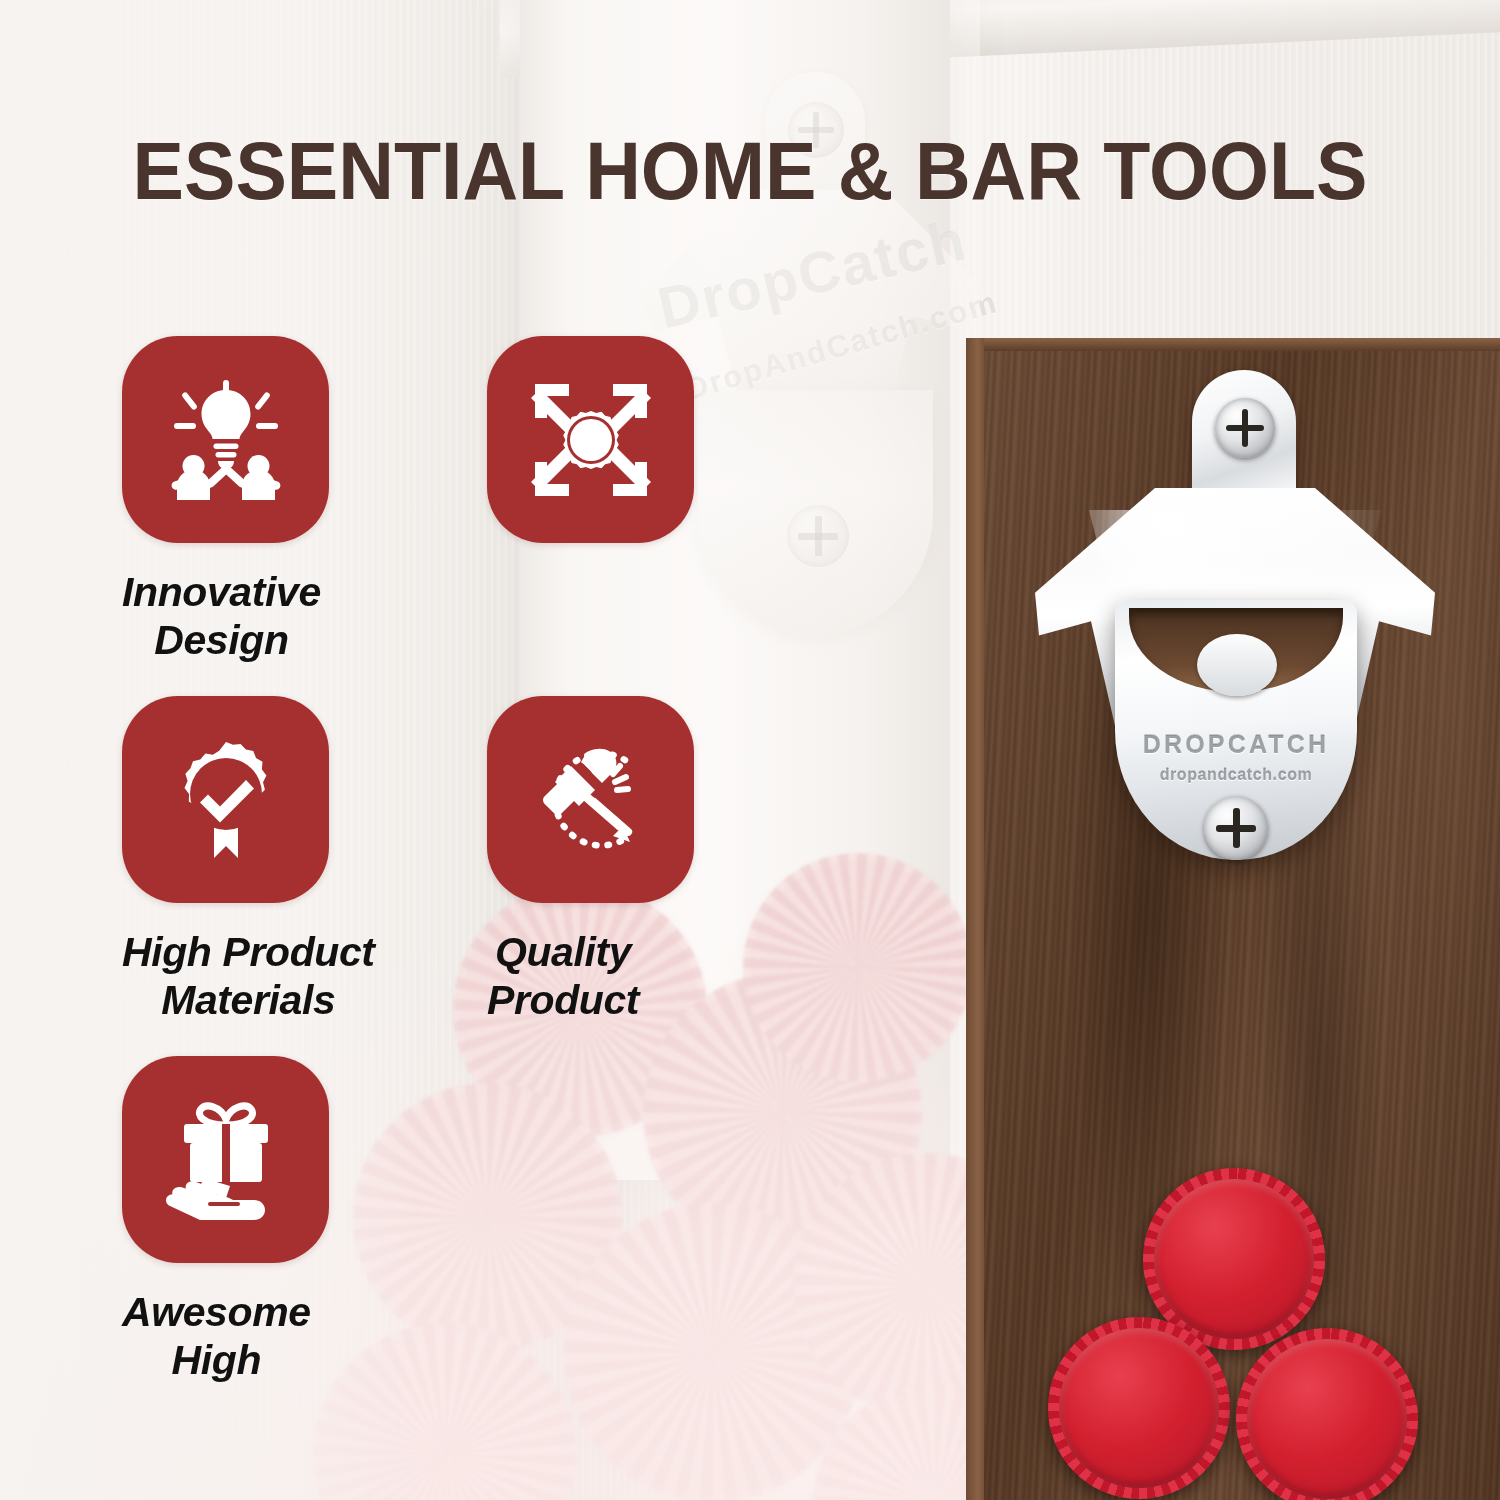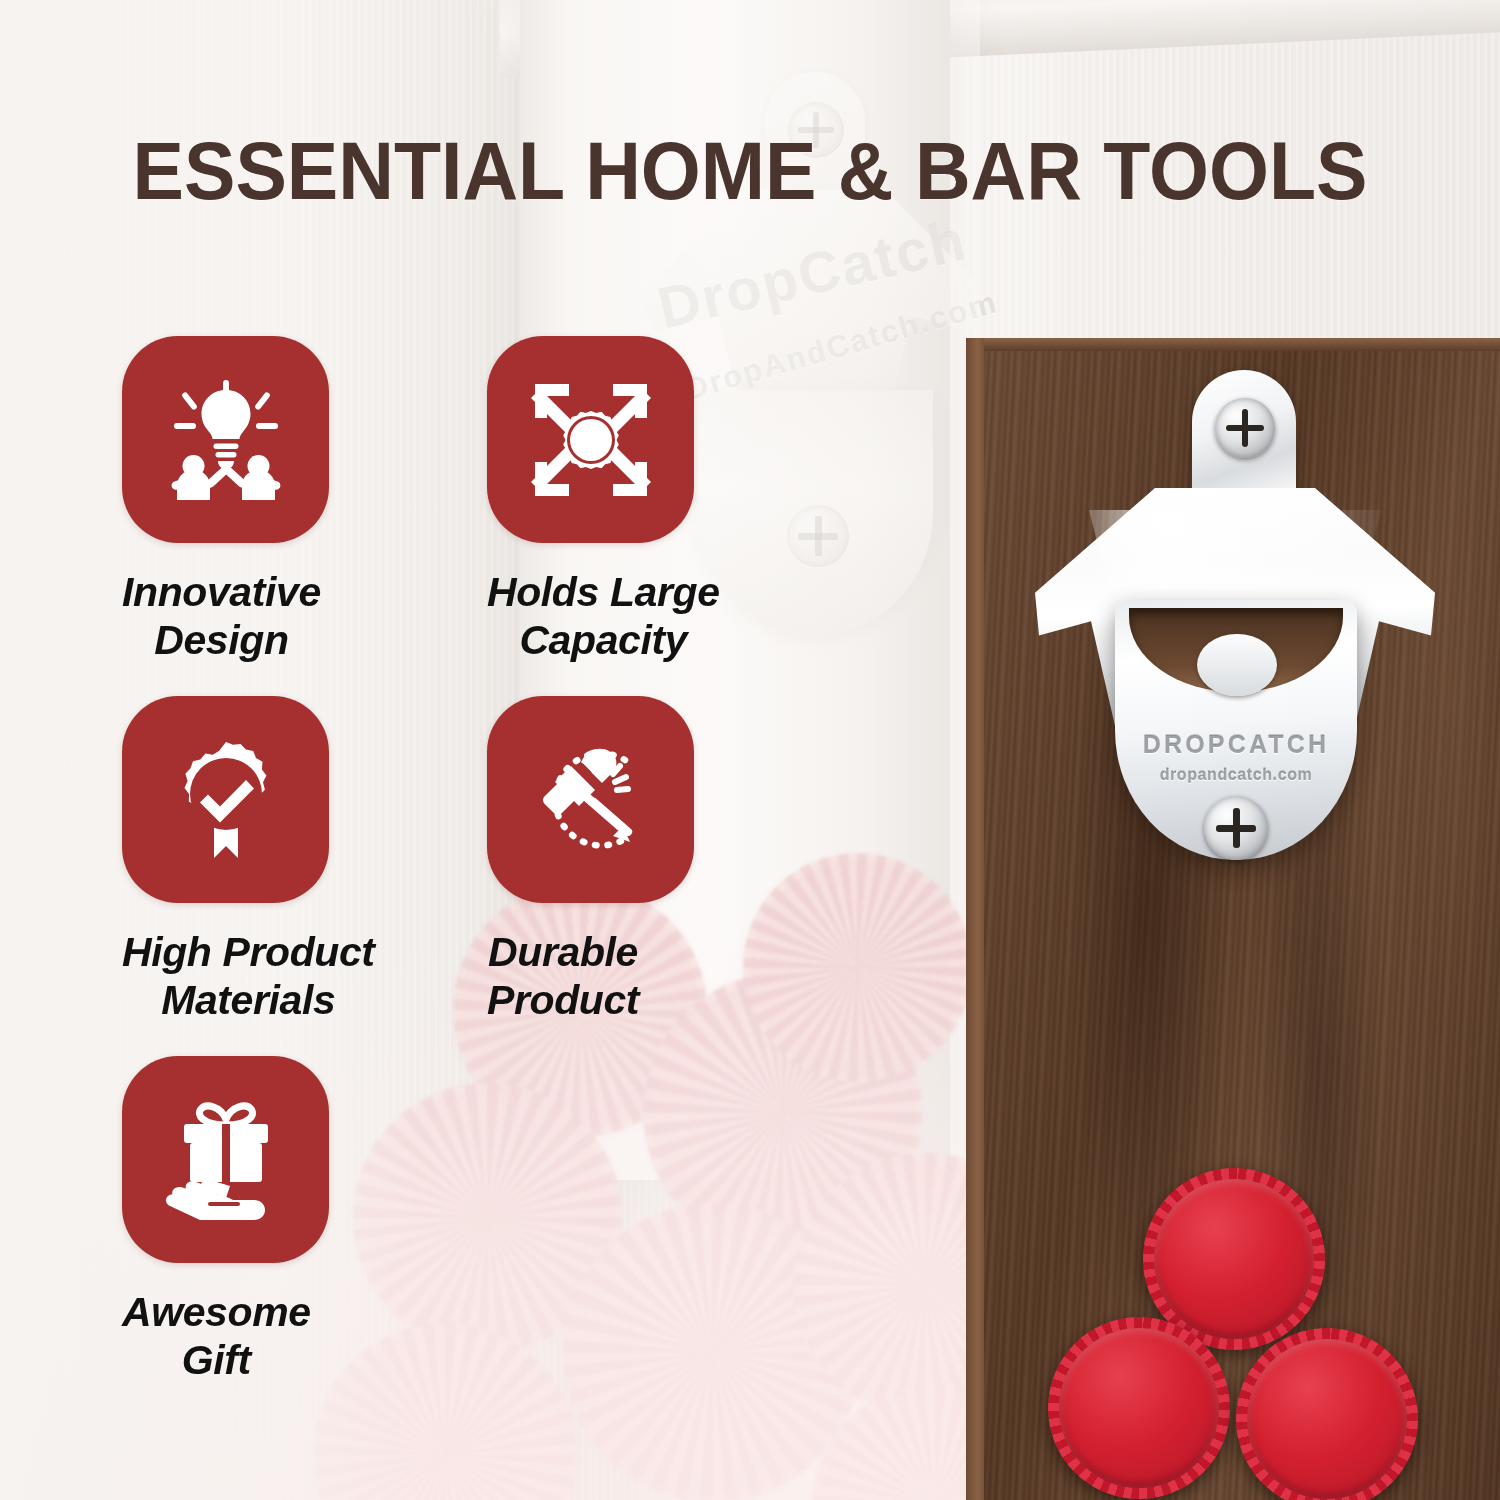--- a/index.html
+++ b/index.html
@@ -353,8 +353,6 @@
           </g>
         </svg>
       </div>
-      <div class="cap-label">Holds Large
-Capacity</div>
     </div>
 
 

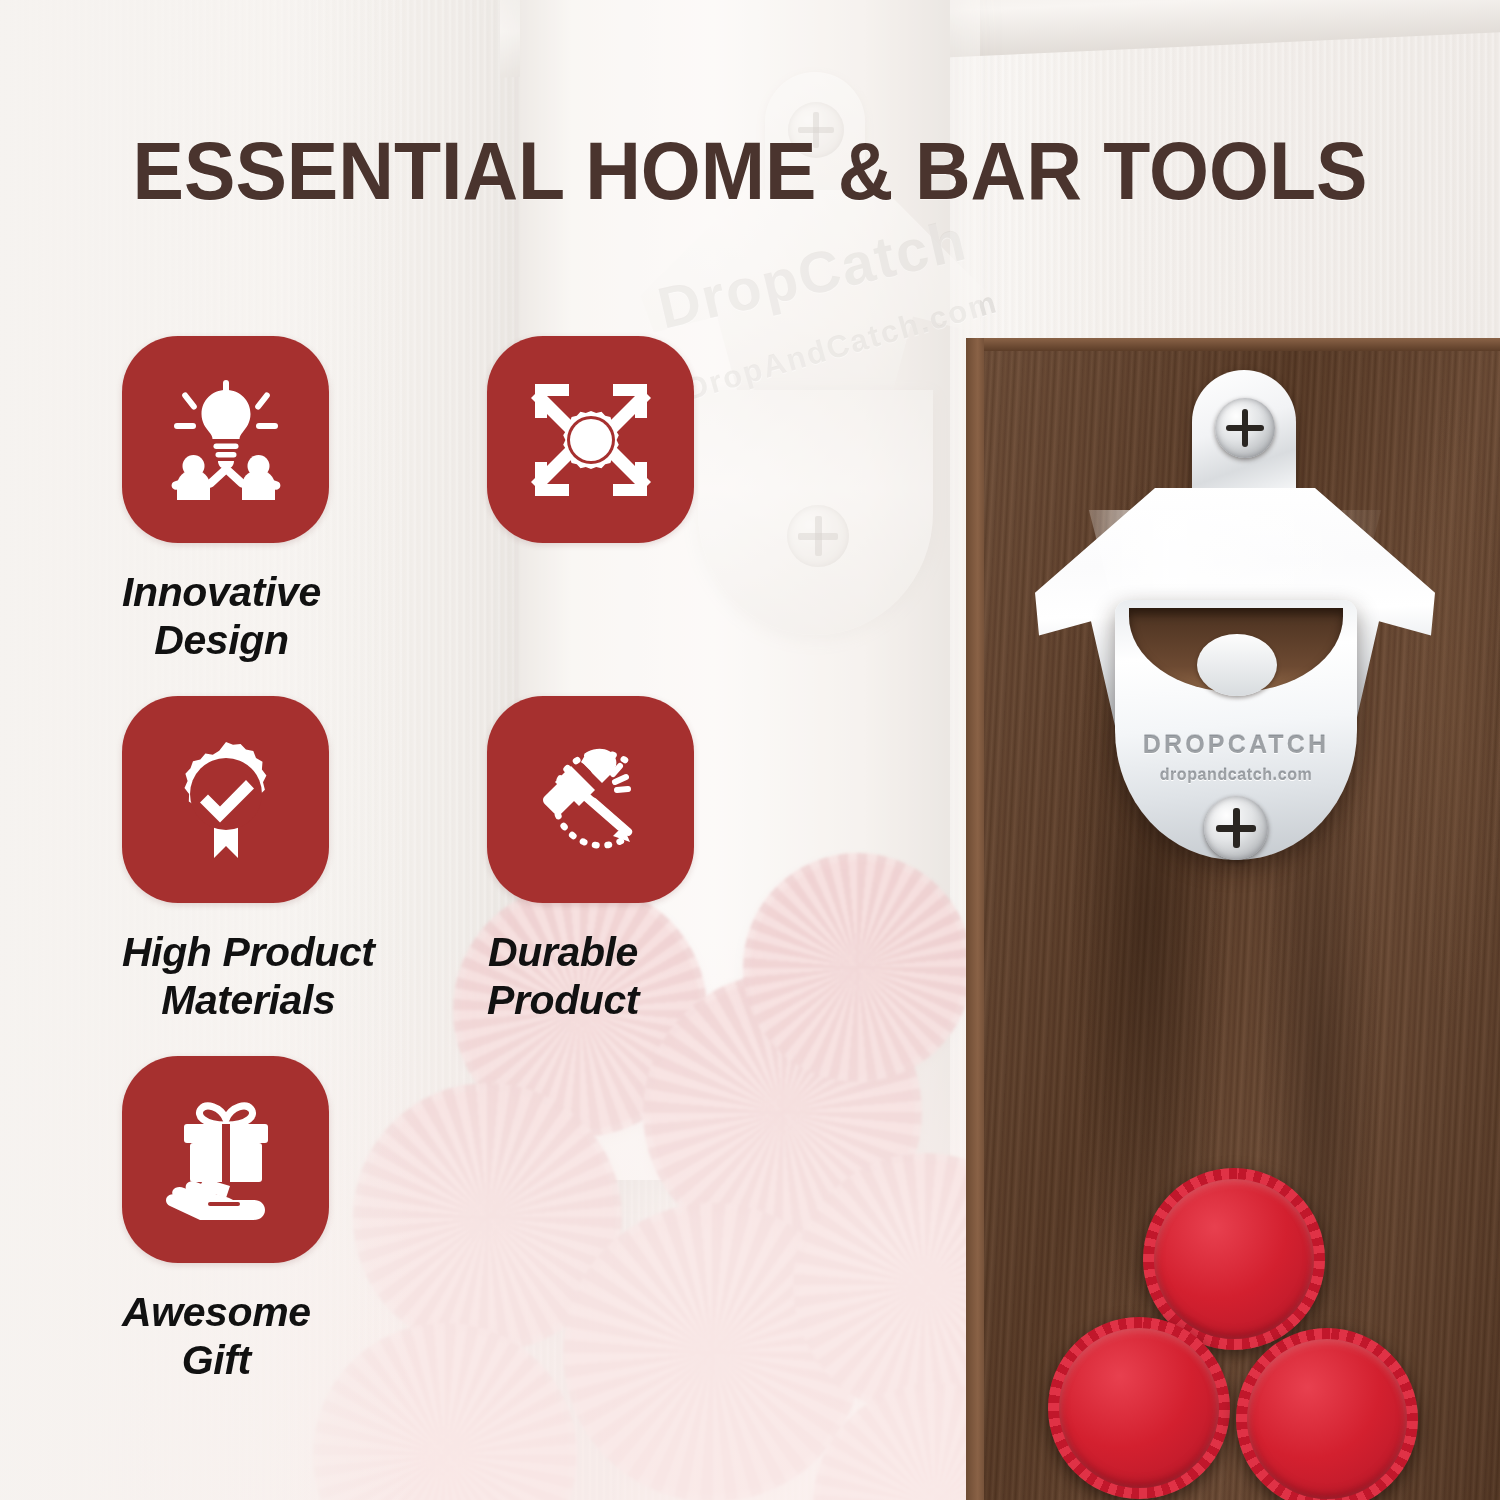--- a/index.html
+++ b/index.html
@@ -395,7 +395,7 @@
           <path d="M55 30 62 37" stroke="#a6302f" stroke-width="5" stroke-linecap="round"></path>
         </svg>
       </div>
-      <div class="cap-label">Durable
+      <div class="cap-label">Quality
 Product</div>
     </div>
 

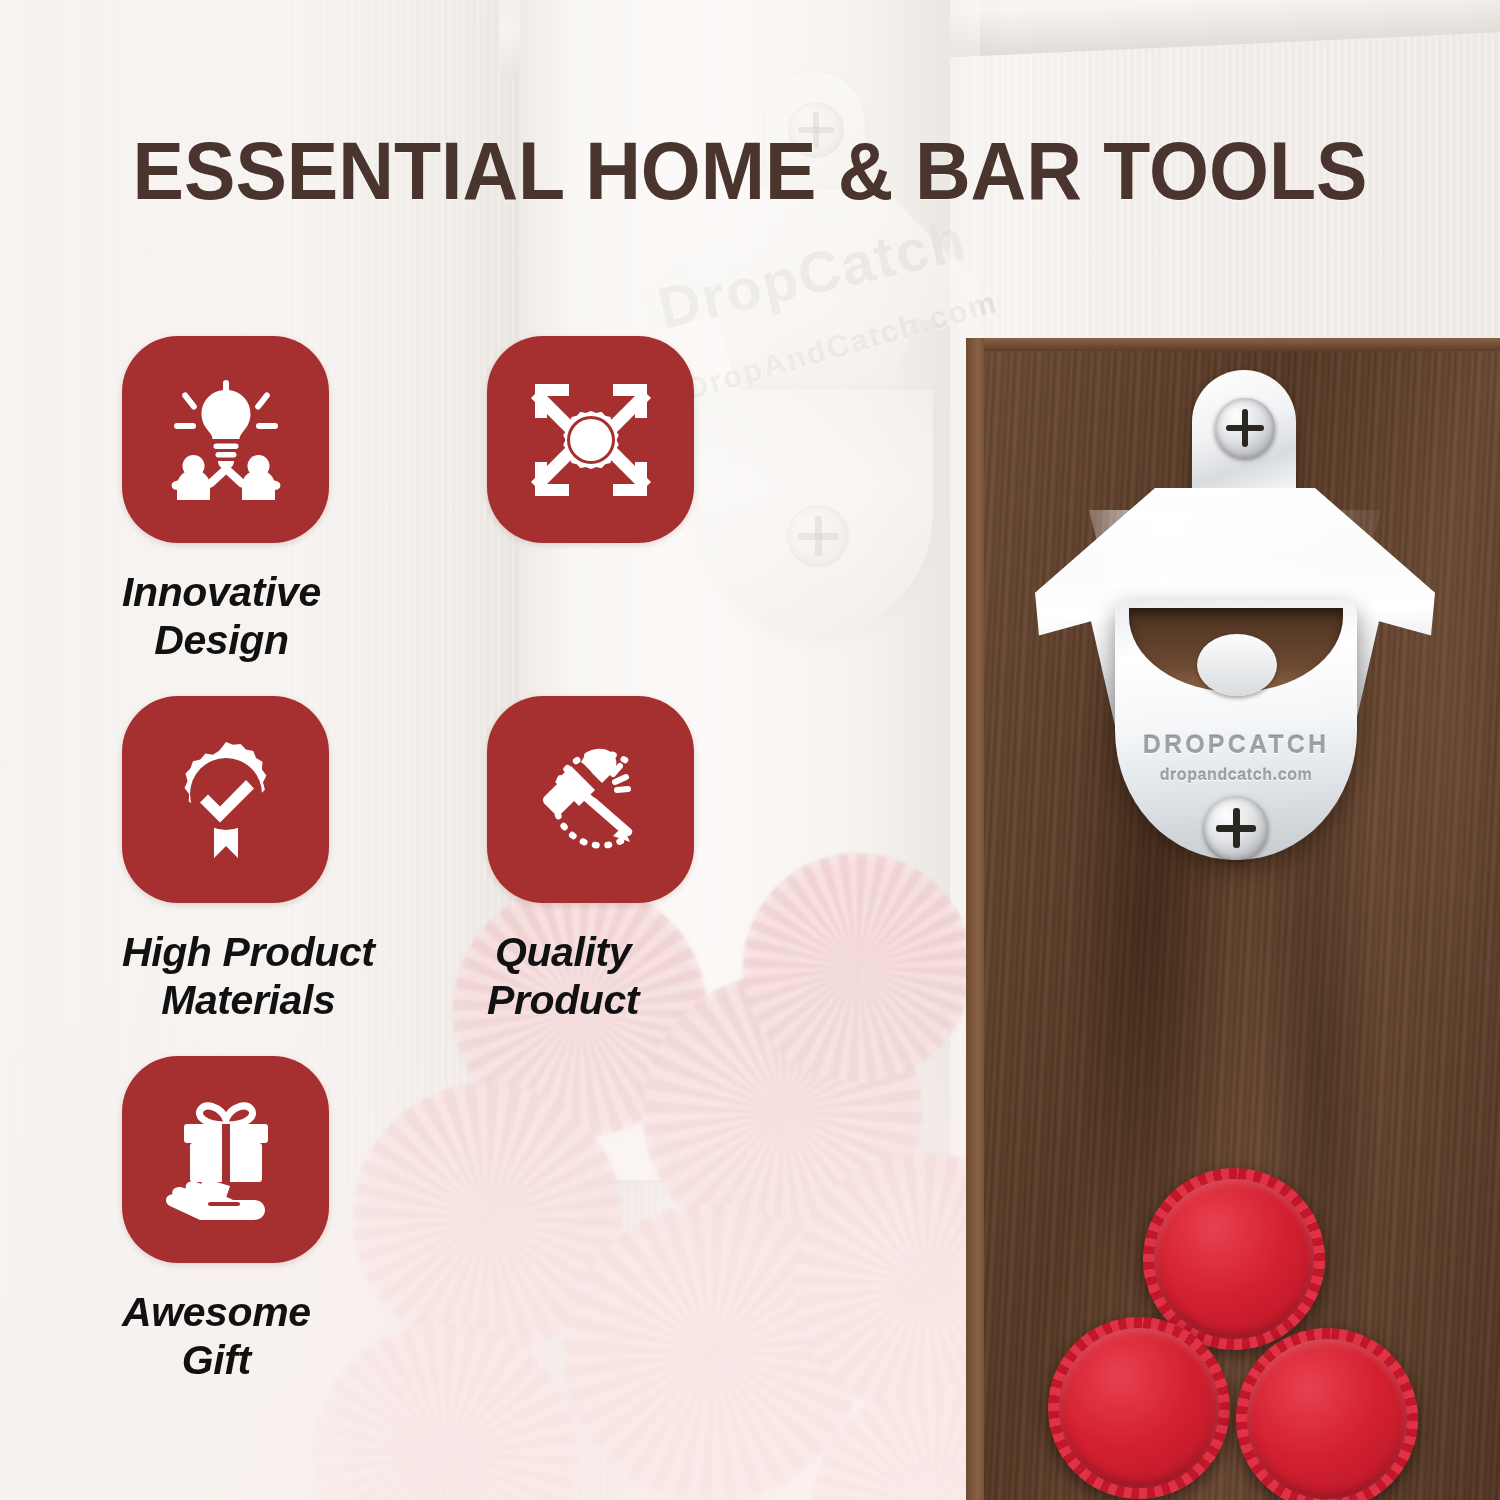--- a/index.html
+++ b/index.html
@@ -423,7 +423,7 @@
         </svg>
       </div>
       <div class="cap-label">Awesome
-Gift</div>
+High</div>
     </div>
 
   </div>

